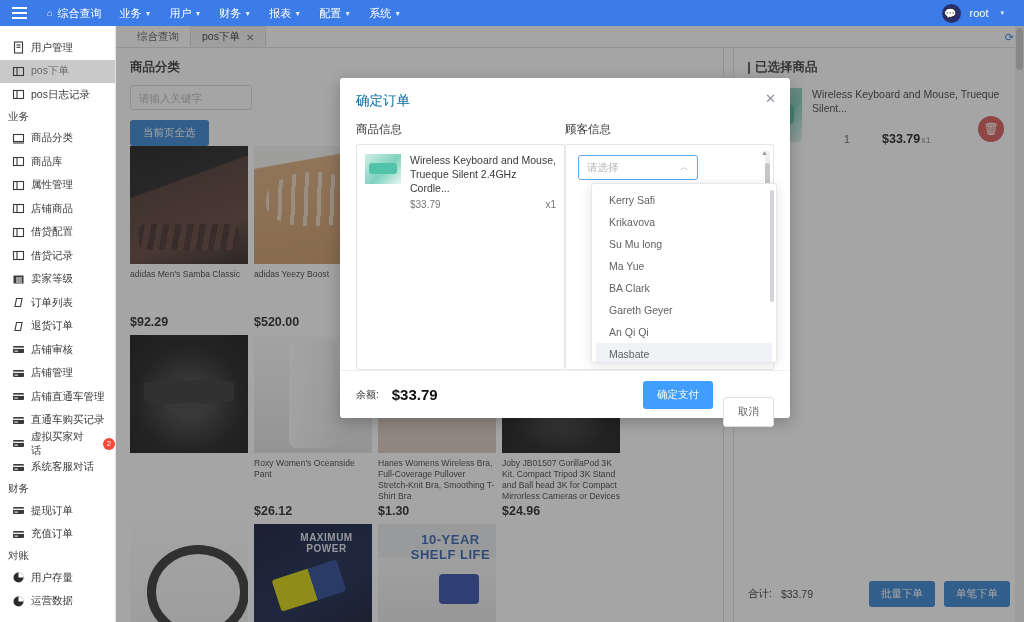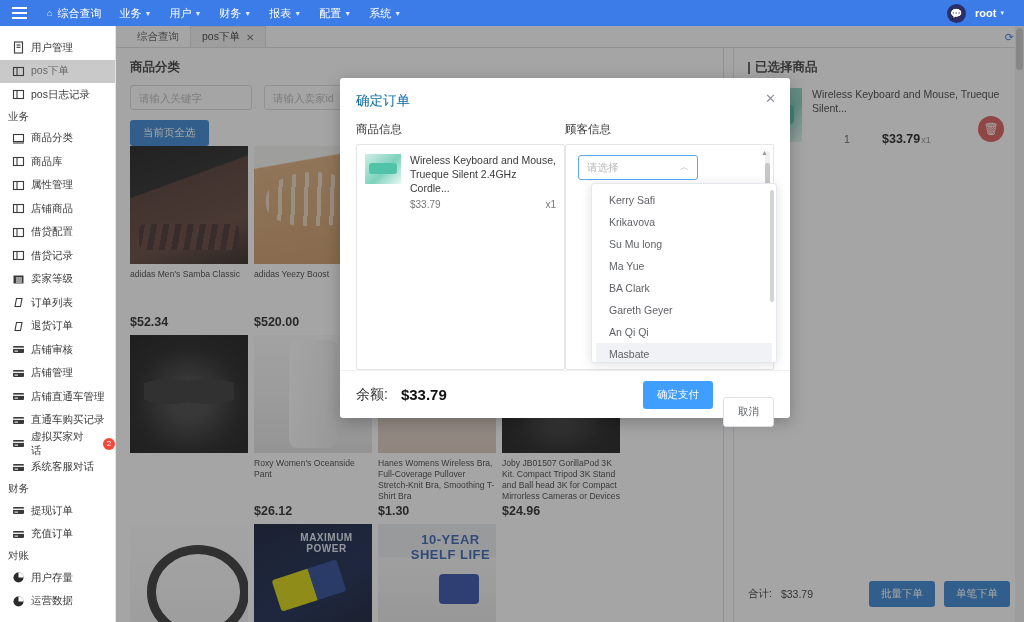--- a/index.html
+++ b/index.html
@@ -36,7 +36,7 @@
     display: flex; align-items: center; justify-content: center;
     color: #fff; font-size: 10px; cursor: pointer;
   }
-  .rootuser { color: #fff; font-size: 11px; display: flex; align-items: center; gap: 4px; cursor: pointer; font-weight: bold; }
+  .rootuser { color: #fff; font-size: 11px; display: flex; align-items: center; gap: 12px; cursor: pointer; }
 
   
   .sidebar {

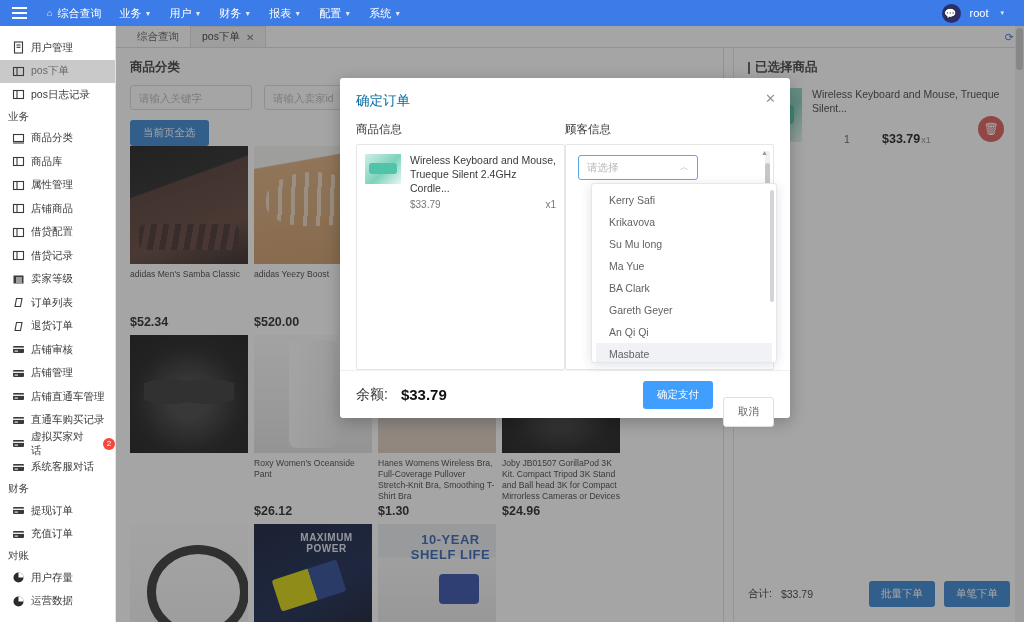--- a/index.html
+++ b/index.html
@@ -624,7 +624,6 @@
         <div class="query-title">商品分类</div>
         <div class="query-row">
           <input class="q-input" value="" placeholder="请输入关键字" style="">
-          <input class="q-input" value="" placeholder="请输入卖家id" style="">
         </div>
         <button class="btn-selectall">当前页全选</button>
 

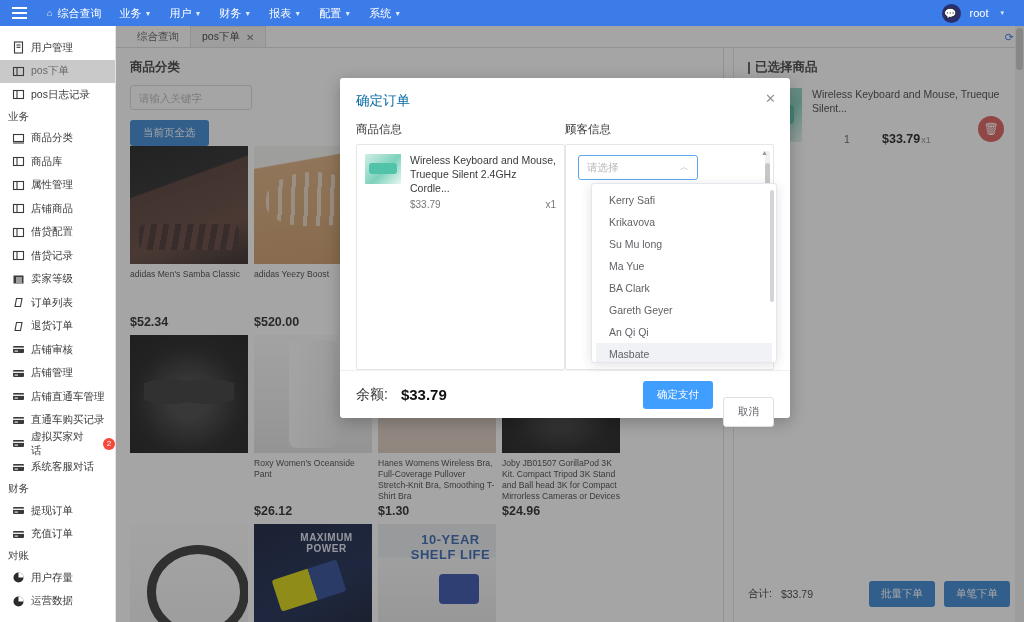--- a/index.html
+++ b/index.html
@@ -633,7 +633,7 @@
                 <div class="art shoe1"></div>
               </div>
               <div class="pname">adidas Men's Samba Classic</div>
-              <div class="pprice">$52.34</div>
+              <div class="pprice">$92.29</div>
             </div>
             <div class="card">
               <div class="thumb">

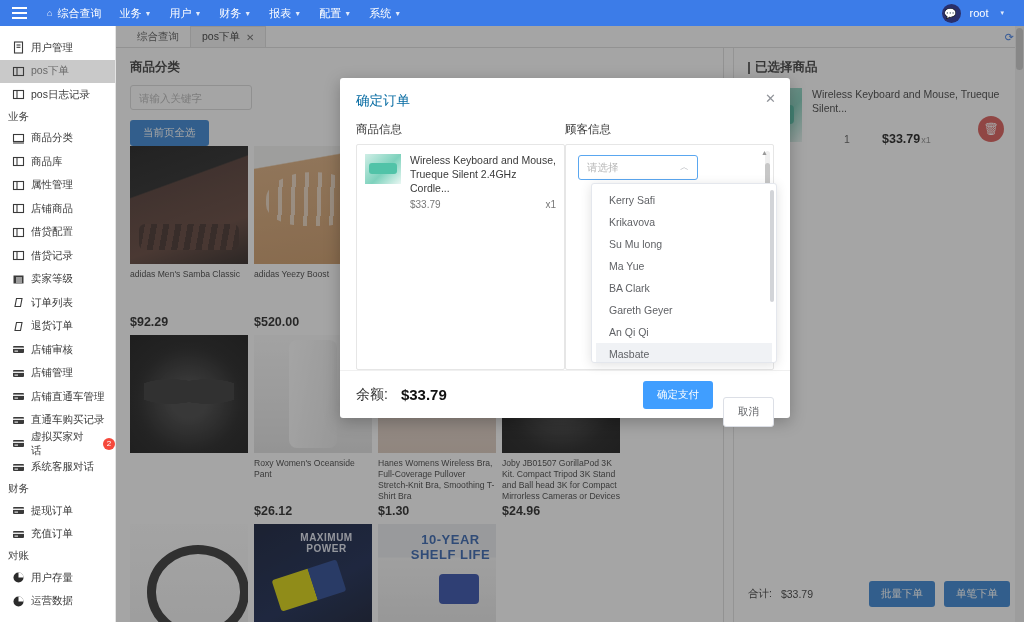--- a/index.html
+++ b/index.html
@@ -306,7 +306,7 @@
     height: 48px; display: flex; align-items: center; padding: 0 16px;
     border-top: 1px solid #f0f0f0; gap: 10px;
   }
-  .bal-label { font-size: 14px; color: #333; }
+  .bal-label { font-size: 10px; color: #333; }
   .bal-amt { font-size: 15px; font-weight: bold; color: #111; margin-left: 3px; }
   .foot-sp { margin-left: auto; }
   .btn-pay {

